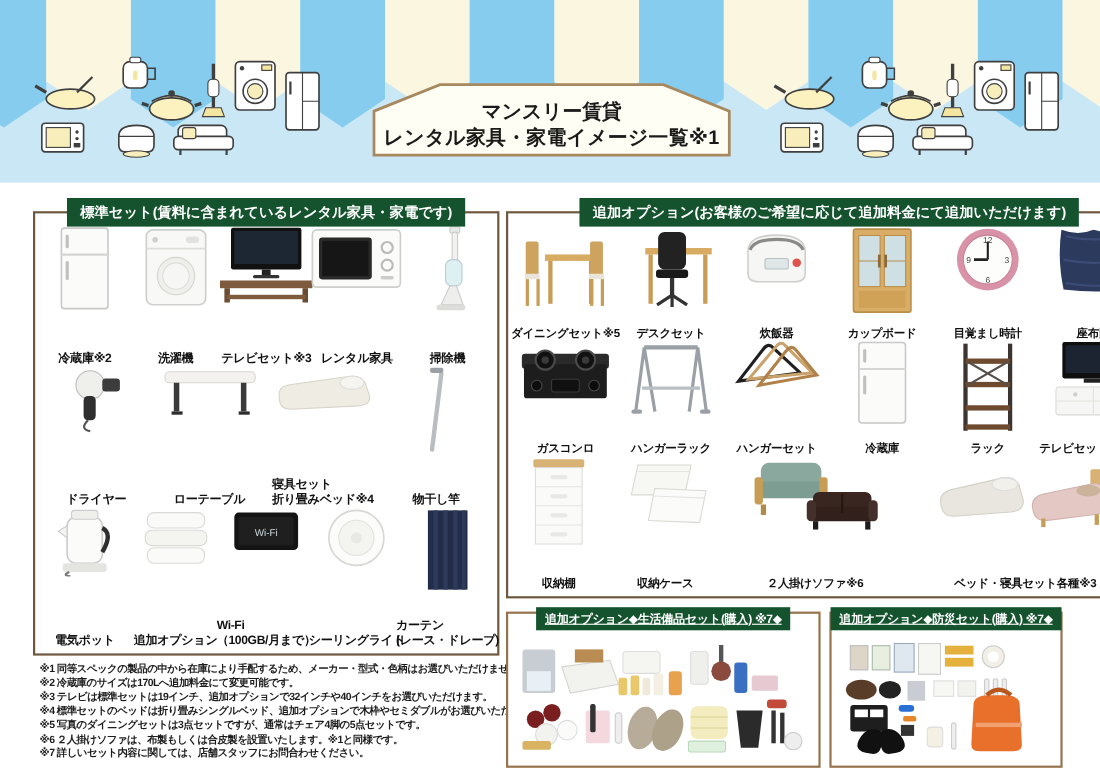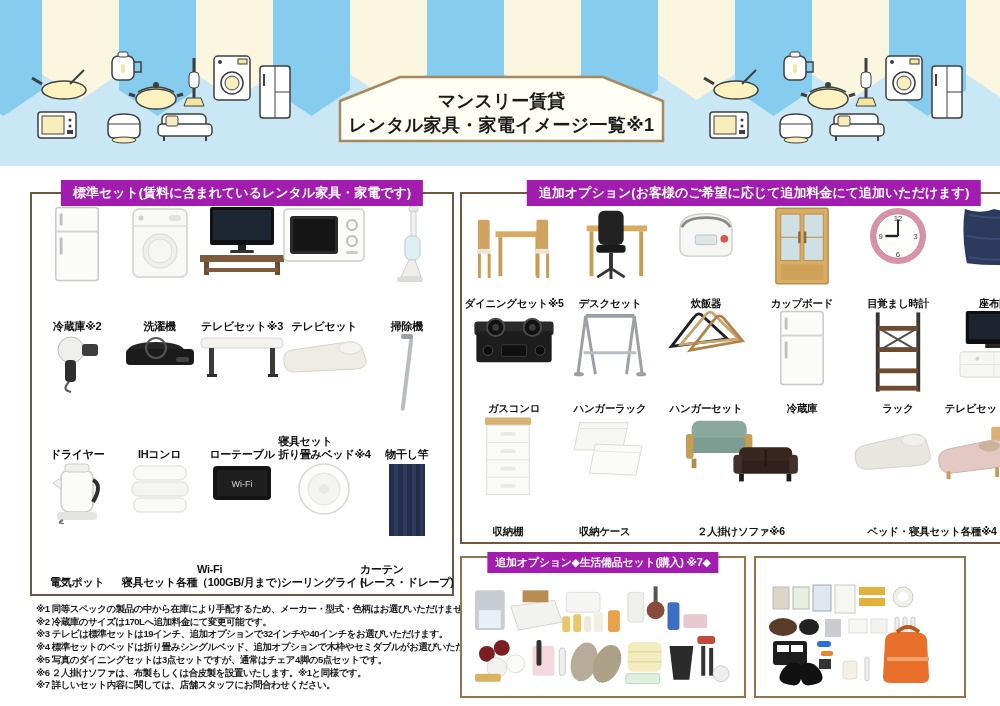--- a/index.html
+++ b/index.html
@@ -24,7 +24,7 @@
   .panel-std{left:30px;top:192px;width:424px;height:404px;}
   .panel-opt{left:460px;top:192px;width:588px;height:352px;}
   .phead{position:absolute;top:-14px;left:50%;transform:translateX(-50%);
-    background:#a21caf;color:#fff;font-weight:bold;font-size:13px;
+    background:#14532d;color:#fff;font-weight:bold;font-size:13px;
     padding:4px 12px;white-space:nowrap;}
   .items{display:flex;flex-direction:column;height:100%;padding:12px 4px 4px;box-sizing:border-box;}
   .row{flex:1;display:flex;}

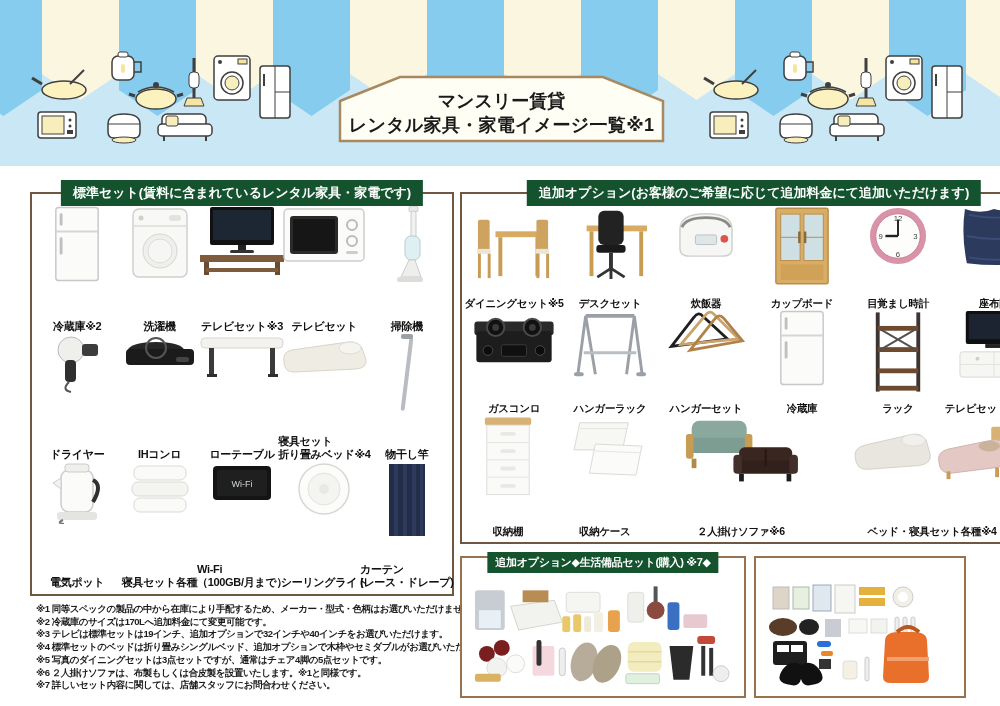--- a/index.html
+++ b/index.html
@@ -248,7 +248,7 @@
               <rect x="64" y="45" width="12" height="3" rx="1.5" fill="#ccc"></rect>
             </svg>
           </div>
-          <div class="label">テレビセット</div>
+          <div class="label">レンタル家具</div>
         </div>
         <div class="cell">
           <div class="img">

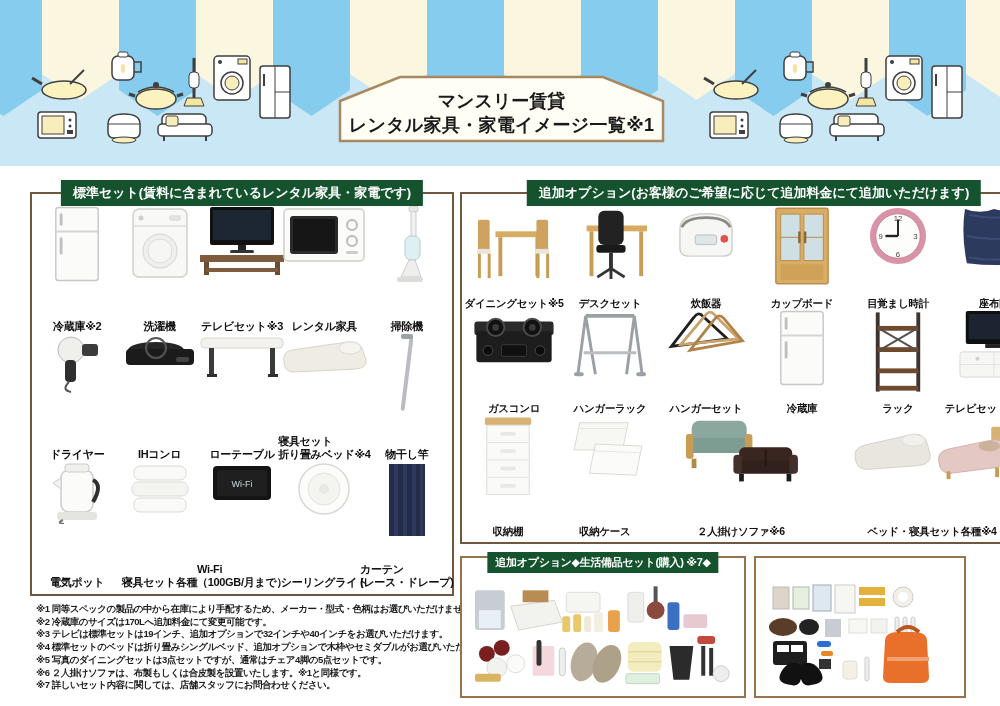--- a/index.html
+++ b/index.html
@@ -274,17 +274,6 @@
             </svg>
           </div>
           <div class="label">ドライヤー</div>
-        </div>
-        <div class="cell">
-          <div class="img">
-            <svg width="72" height="42" viewBox="0 0 72 42">
-              <ellipse cx="32" cy="16" rx="28" ry="8" fill="#262626"></ellipse>
-              <rect x="2" y="15" width="68" height="16" rx="4" fill="#1b1b1b"></rect>
-              <circle cx="32" cy="14" r="10" fill="none" stroke="#555" stroke-width="2"></circle>
-              <rect x="52" y="23" width="13" height="5" rx="2" fill="#444"></rect>
-            </svg>
-          </div>
-          <div class="label">IHコンロ</div>
         </div>
         <div class="cell">
           <div class="img">

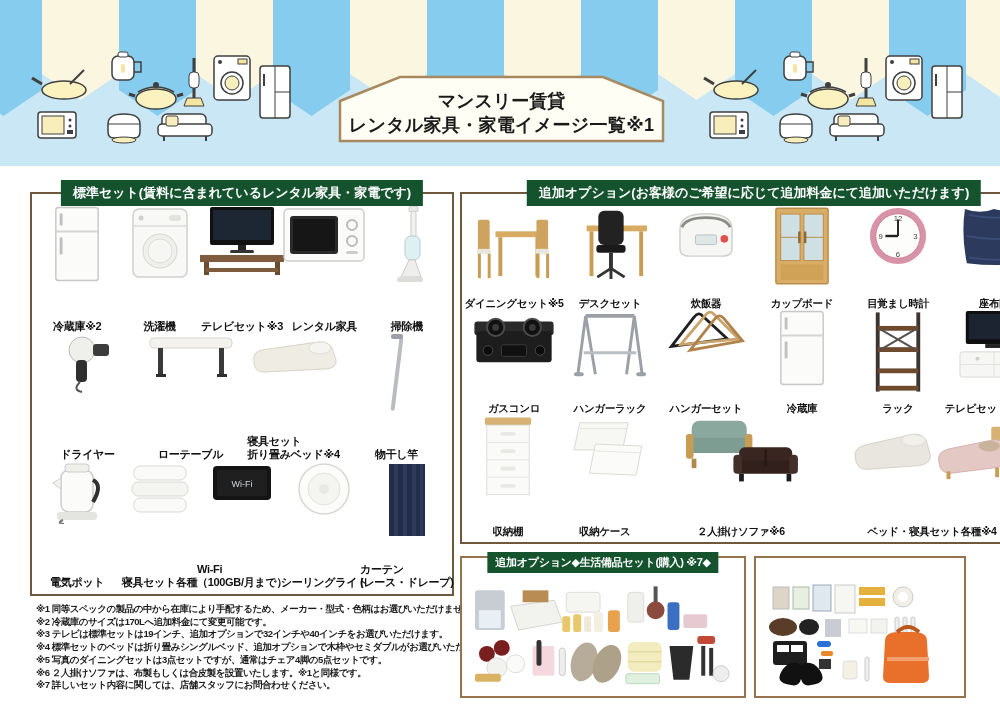--- a/index.html
+++ b/index.html
@@ -605,7 +605,7 @@
               <rect x="150" y="54" width="4" height="10" fill="#c79c55"></rect>
             </svg>
           </div>
-          <div class="label">ベッド・寝具セット各種※4</div>
+          <div class="label">ベッド・寝具セット各種※3</div>
         </div>
       </div>
     </div>

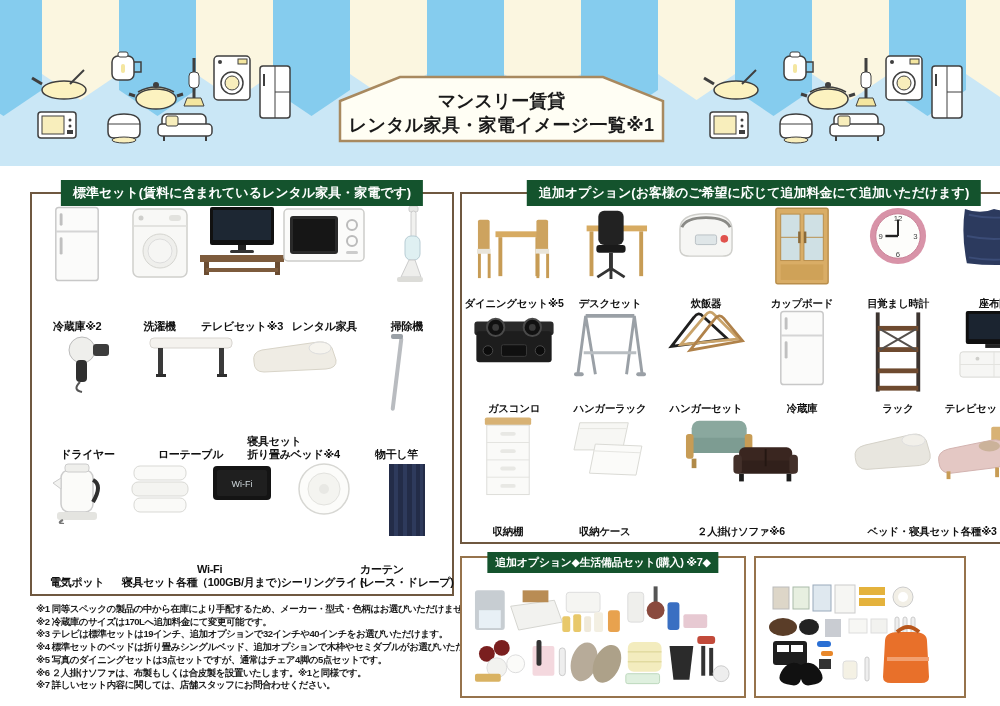--- a/index.html
+++ b/index.html
@@ -41,7 +41,7 @@
   .pbox{position:absolute;border:2px solid #96734c;background:#fff;box-sizing:border-box;}
   .pbox1{left:460px;top:556px;width:286px;height:142px;}
   .pbox2{left:754px;top:556px;width:212px;height:142px;}
-  .pbox .phead{top:-6px;font-size:11px;padding:3px 8px;letter-spacing:-.3px;}
+  .pbox .phead{top:-6px;font-size:11px;padding:3px 8px;letter-spacing:-.3px;text-decoration:underline;}
   .pbox .pbody{position:absolute;left:4px;right:4px;top:22px;bottom:4px;display:flex;align-items:center;justify-content:center;}
   
   .footnotes{position:absolute;left:36px;top:603px;width:424px;color:#1c1c1c;font-weight:bold;

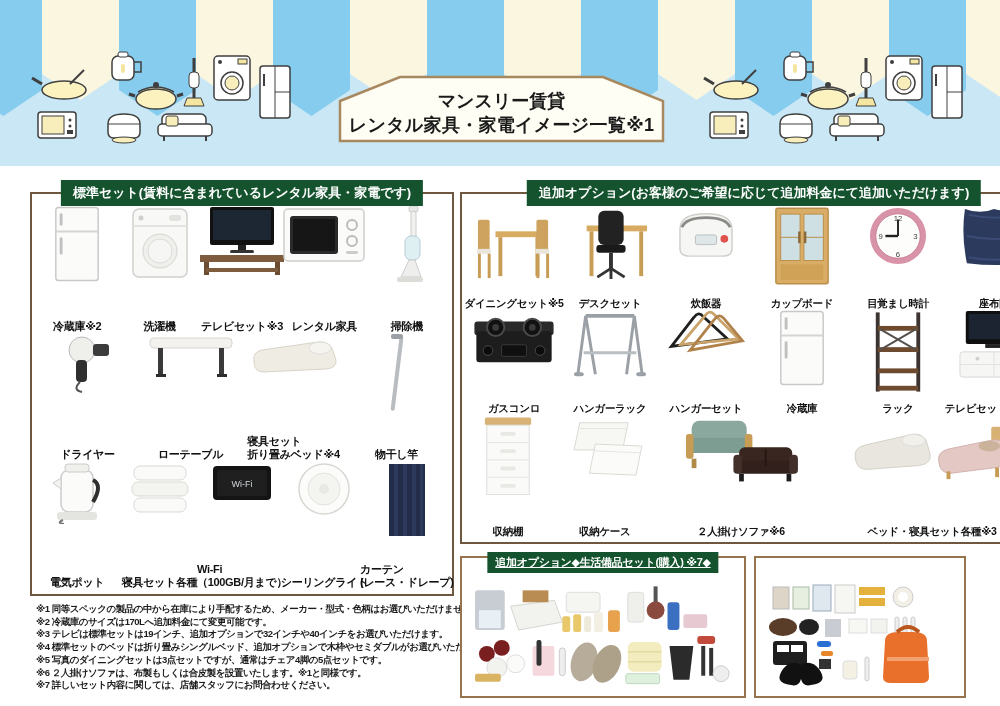--- a/index.html
+++ b/index.html
@@ -662,6 +662,7 @@
     </div>
 </div>
 <div class="pbox pbox2">
+  <div class="phead">追加オプション◆防災セット(購入) ※7◆</div>
   <div class="pbody">
       <svg width="190" height="106" viewBox="0 0 190 106">
         <rect x="8" y="4" width="16" height="22" fill="#ddd6c8" stroke="#bbb"></rect>

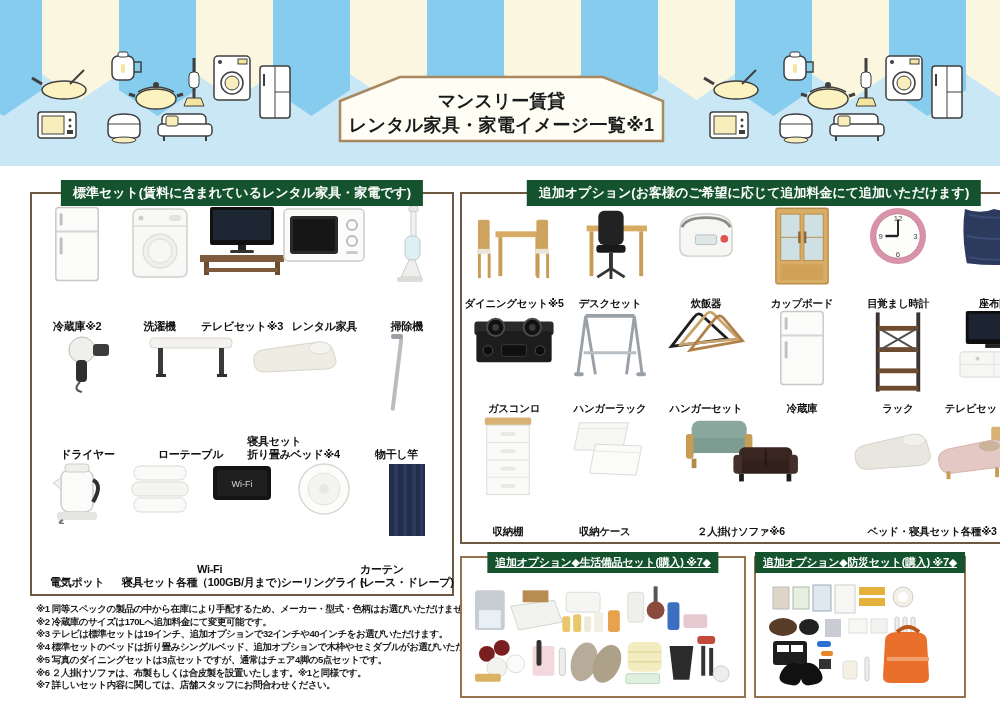--- a/index.html
+++ b/index.html
@@ -329,7 +329,7 @@
               <rect x="6" y="36" width="52" height="14" rx="6" fill="#fafaf8" stroke="#d9d9d5"></rect>
             </svg>
           </div>
-          <div class="label">寝具セット各種</div>
+          <div class="label">追加オプション</div>
         </div>
         <div class="cell">
           <div class="img">

